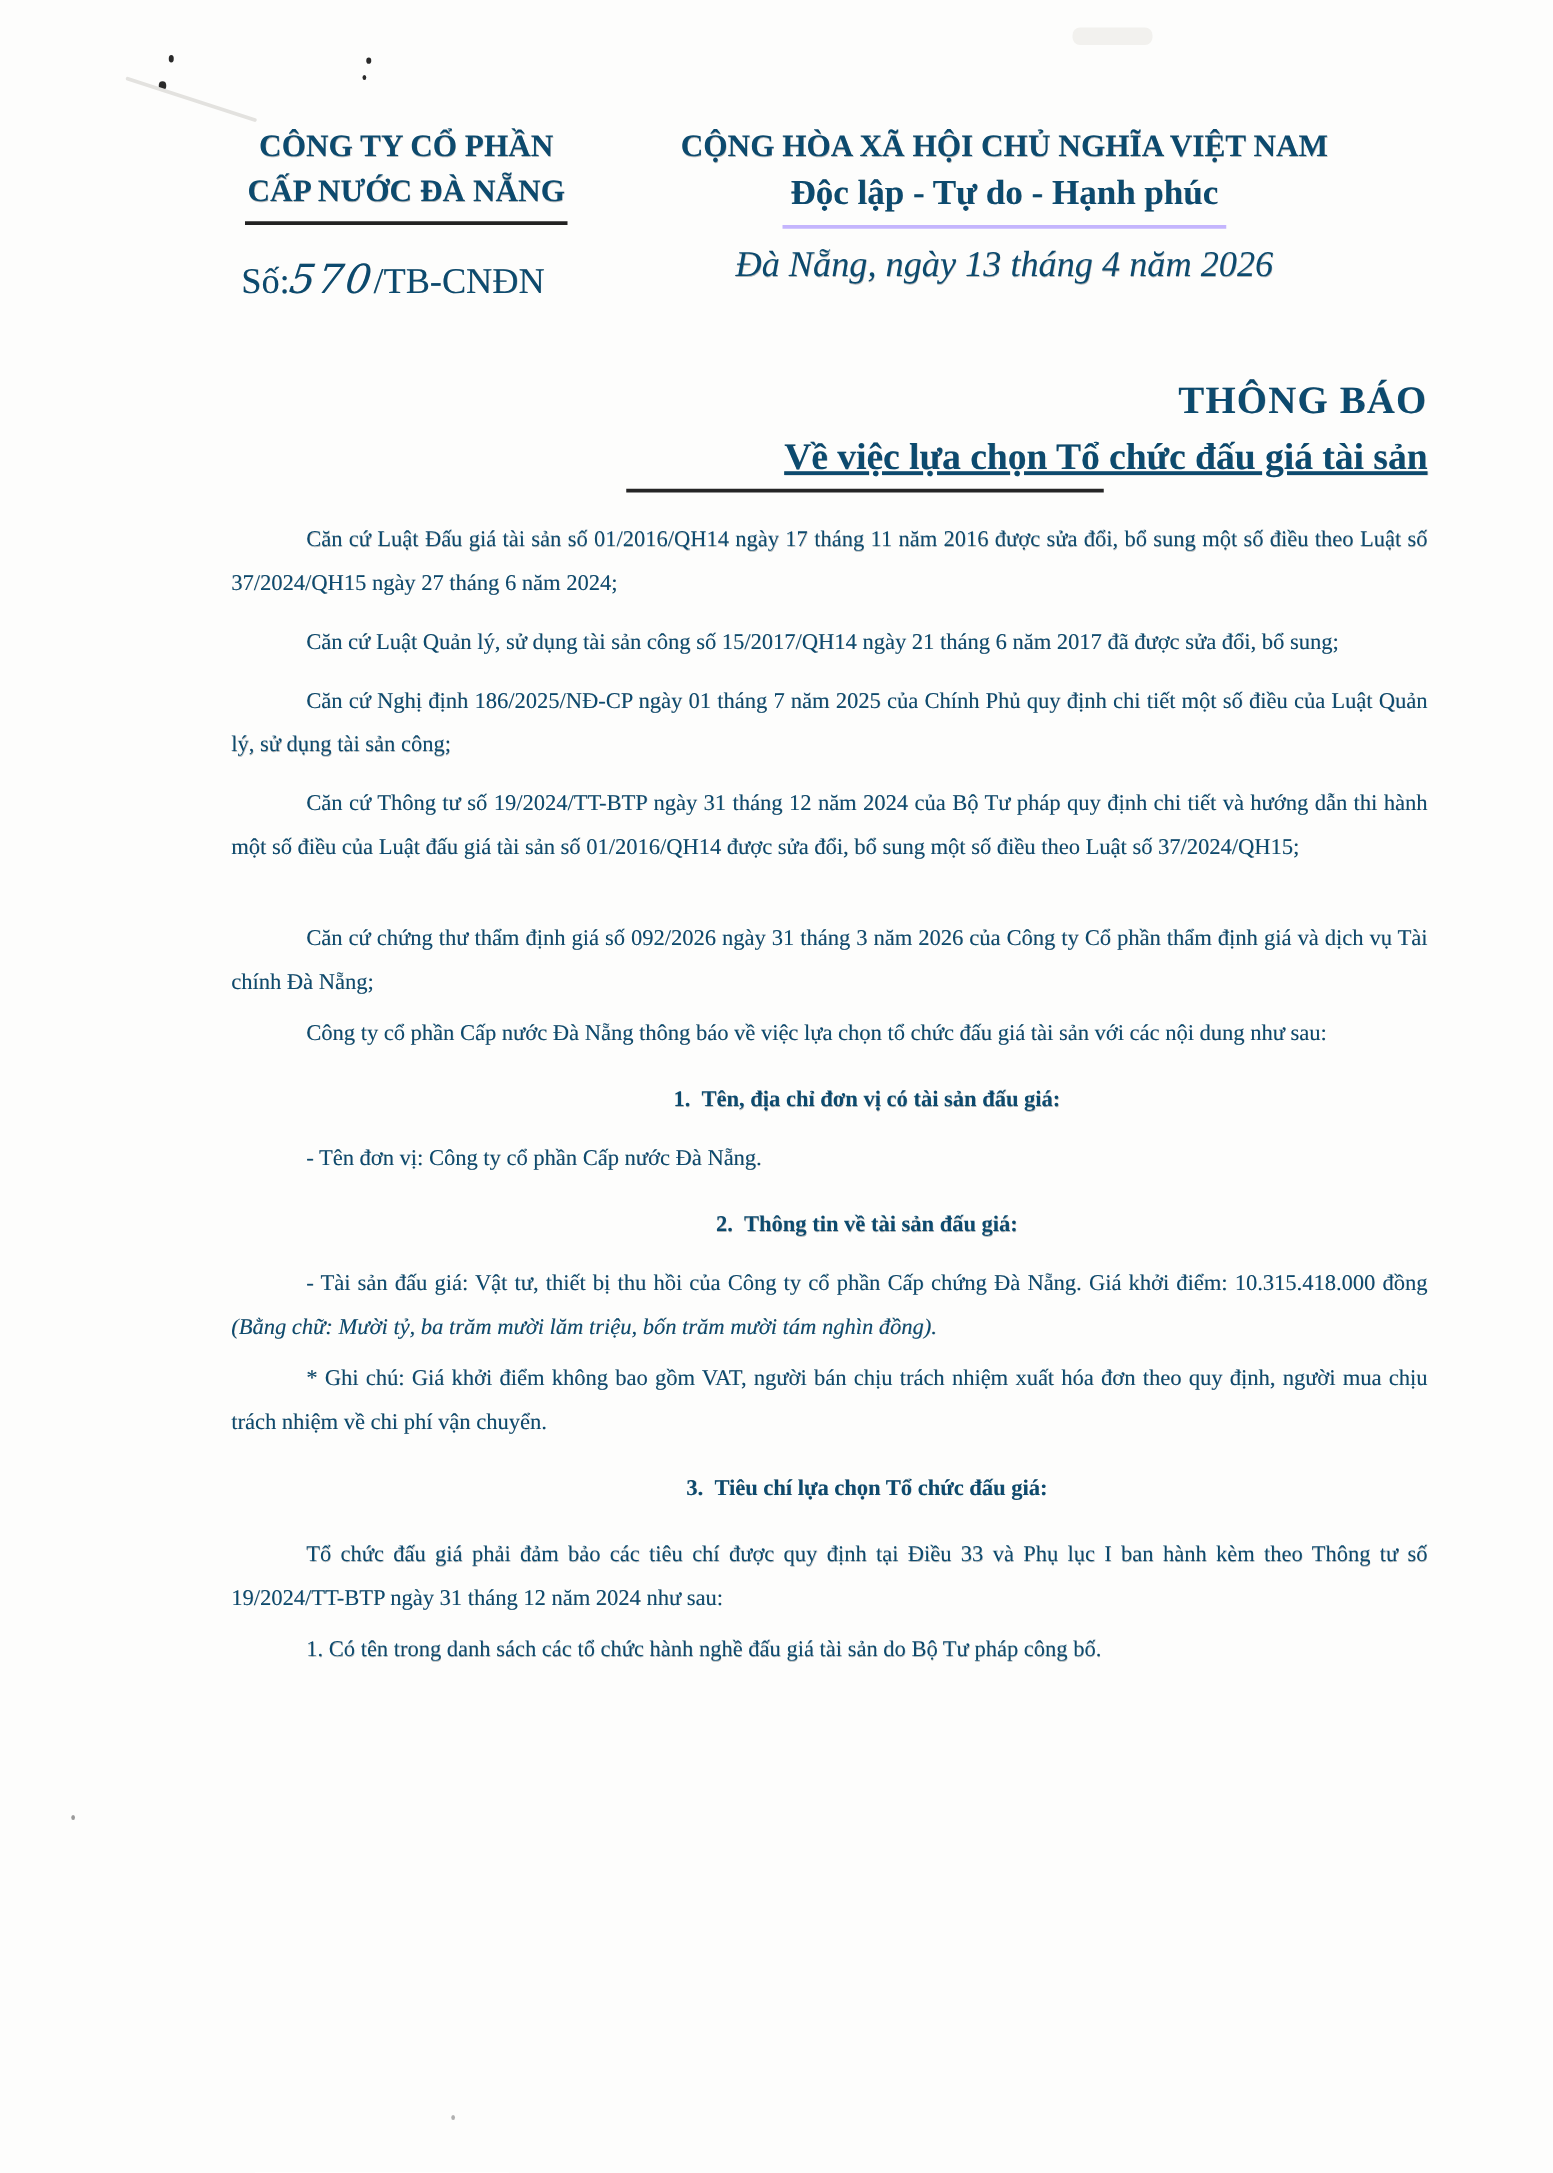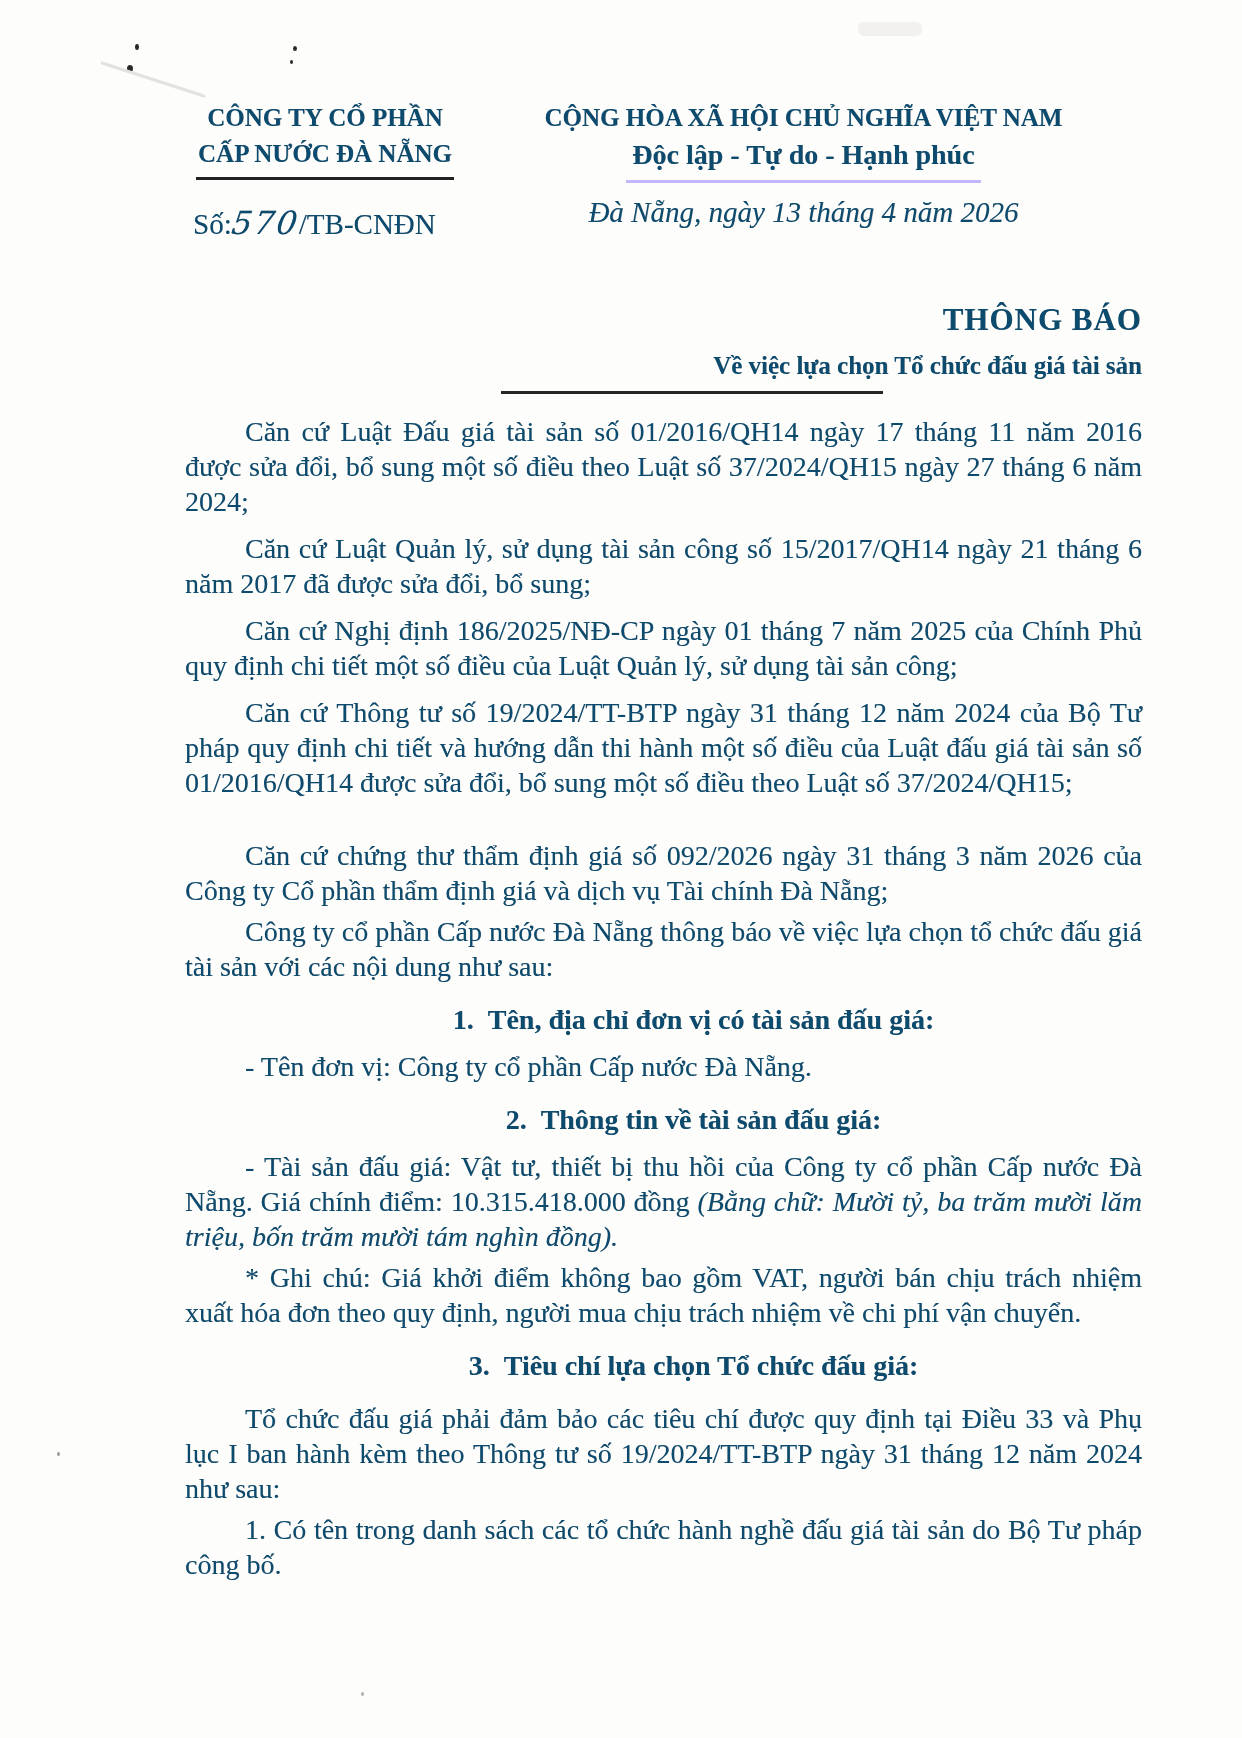--- a/index.html
+++ b/index.html
@@ -41,7 +41,7 @@
   
   .title-block { margin-top: 58px; text-align: right; margin-left: 56px; }
   .doc-title { font-weight: bold; font-size: 31px; line-height: 40px; letter-spacing: 1px; }
-  .doc-subtitle { font-weight: bold; font-size: 25px; line-height: 40px; margin-top: 6px; }
+  .doc-subtitle { font-weight: bold; font-size: 30px; line-height: 40px; margin-top: 6px; text-decoration: underline; }
   .subtitle-rule { width: 382px; height: 0; border-top: 3px solid #262626; margin: 5px auto 0 auto; }
   
   .body-text { margin-top: 20px; font-size: 28px; line-height: 35px; }

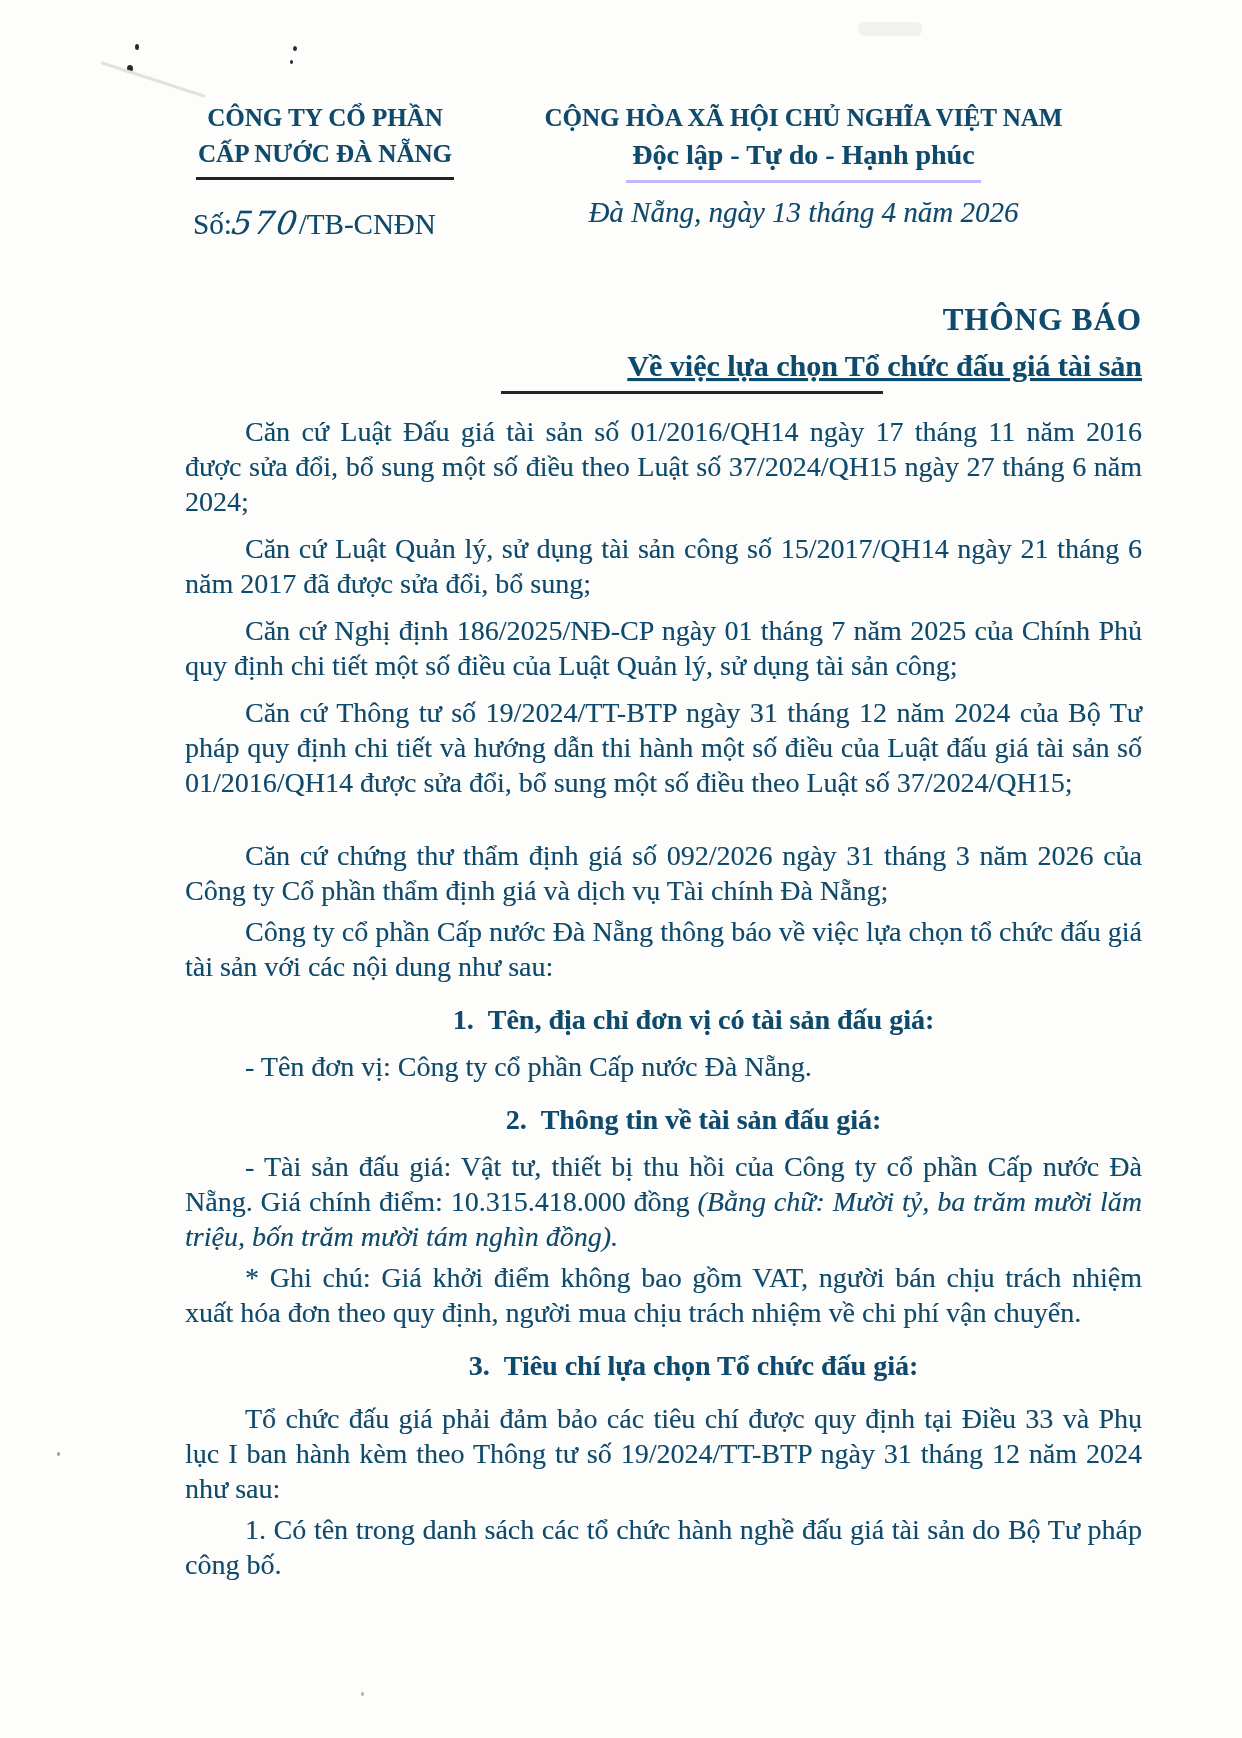--- a/index.html
+++ b/index.html
@@ -44,7 +44,7 @@
   .doc-subtitle { font-weight: bold; font-size: 30px; line-height: 40px; margin-top: 6px; text-decoration: underline; }
   .subtitle-rule { width: 382px; height: 0; border-top: 3px solid #262626; margin: 5px auto 0 auto; }
   
-  .body-text { margin-top: 20px; font-size: 28px; line-height: 35px; }
+  .body-text { margin-top: 20px; font-size: 18px; line-height: 35px; }
   .body-text p { margin: 12px 0 0 0; text-align: justify; text-indent: 60px; }
   .body-text p.heading { font-weight: bold; text-align: center; }
   .body-text p.g18 { margin-top: 18px; }

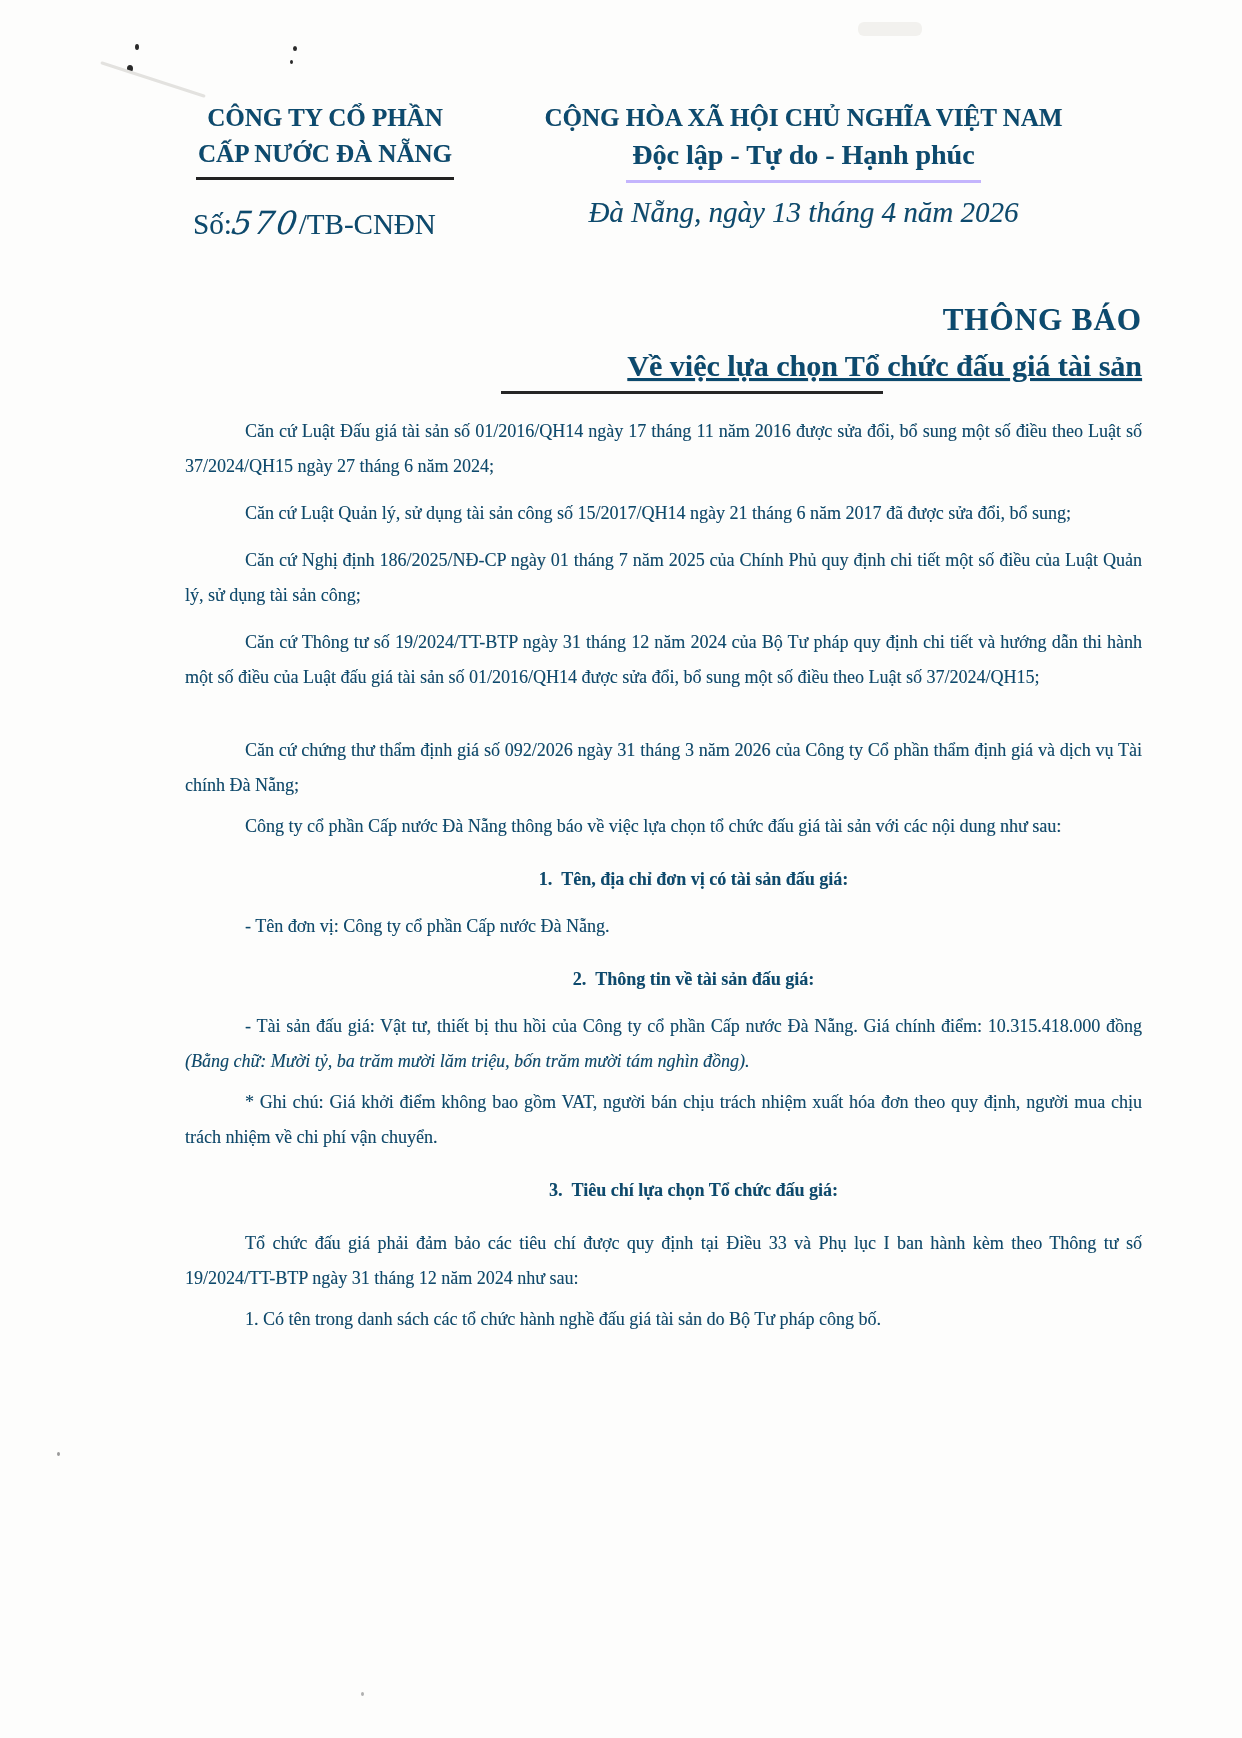--- a/index.html
+++ b/index.html
@@ -113,7 +113,7 @@
         <p class="heading g18"><span>1.&nbsp;&nbsp;Tên, địa chỉ đơn vị có tài sản đấu giá:</span></p>
         <p class="para"><span>- Tên đơn vị: Công ty cổ phần Cấp nước Đà Nẵng.</span></p>
         <p class="heading g18"><span>2.&nbsp;&nbsp;Thông tin về tài sản đấu giá:</span></p>
-        <p class="para"><span>- Tài sản đấu giá: Vật tư, thiết bị thu hồi của Công ty cổ phần Cấp nước Đà Nẵng. Giá chính điểm: 10.315.418.000 đồng </span><span class="it">(Bằng chữ: Mười tỷ, ba trăm mười lăm triệu, bốn trăm mười tám nghìn đồng).</span></p>
+        <p class="para"><span>- Tài sản đấu giá: Vật tư, thiết bị thu hồi của Công ty cổ phần Cấp chứng Đà Nẵng. Giá khởi điểm: 10.315.418.000 đồng </span><span class="it">(Bằng chữ: Mười tỷ, ba trăm mười lăm triệu, bốn trăm mười tám nghìn đồng).</span></p>
         <p class="para g22"><span>* Ghi chú: Giá khởi điểm không bao gồm VAT, người bán chịu trách nhiệm xuất hóa đơn theo quy định, người mua chịu trách nhiệm về chi phí vận chuyển.</span></p>
         <p class="heading g18"><span>3.&nbsp;&nbsp;Tiêu chí lựa chọn Tổ chức đấu giá:</span></p>
         <p class="para g18"><span>Tổ chức đấu giá phải đảm bảo các tiêu chí được quy định tại Điều 33 và Phụ lục I ban hành kèm theo Thông tư số 19/2024/TT-BTP ngày 31 tháng 12 năm 2024 như sau:</span></p>

